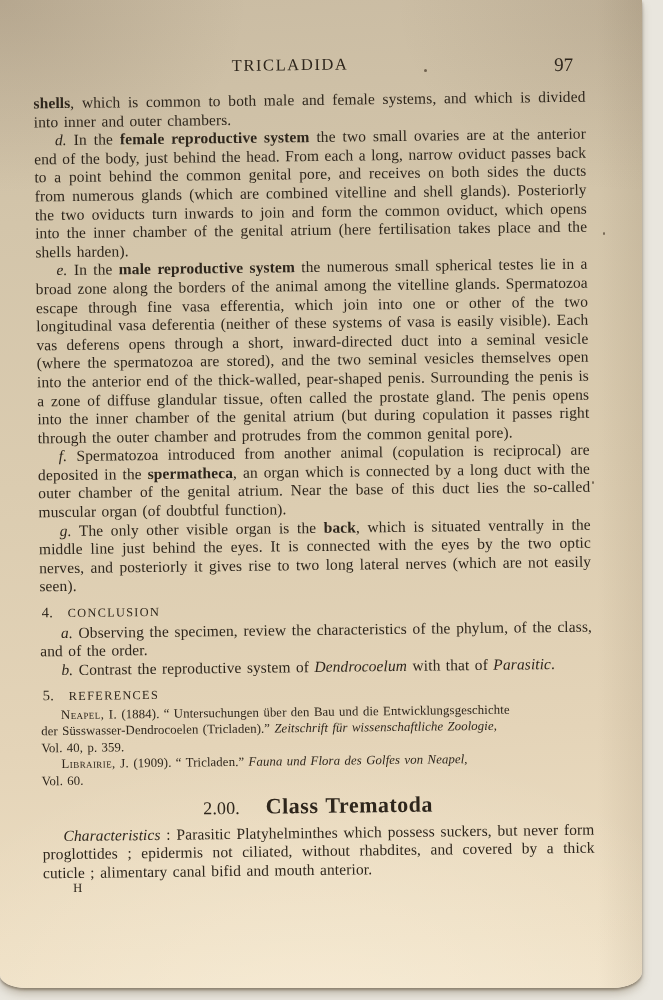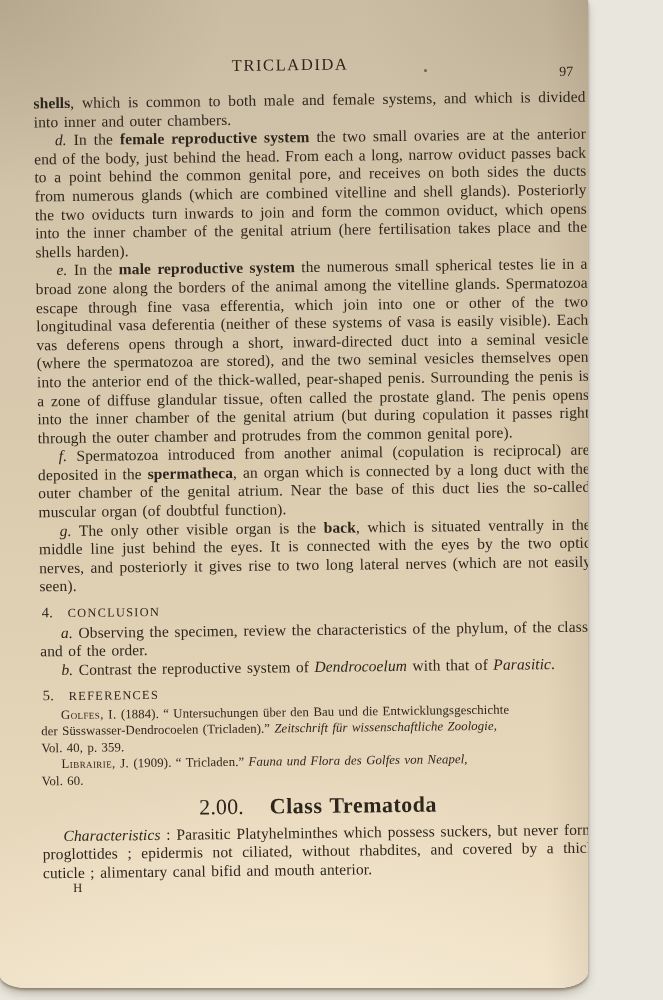--- a/index.html
+++ b/index.html
@@ -9,7 +9,7 @@
     font-family:"Liberation Serif", serif;
   }
   .page{
-    position:absolute;left:0;top:0;width:588px;height:988px;overflow:hidden;
+    position:absolute;left:0;top:0;width:642px;height:988px;overflow:hidden;
     background:linear-gradient(177deg,#cabca3 0%,#d3c5aa 22%,#dbccb0 48%,#e4d4b8 74%,#eddec3 94%,#f0e2c9 100%);
     border-radius:0 0 30px 26px / 0 0 16px 13px;
     box-shadow:0 2px 3px rgba(90,75,52,.55), 0 6px 9px rgba(120,105,80,.35);

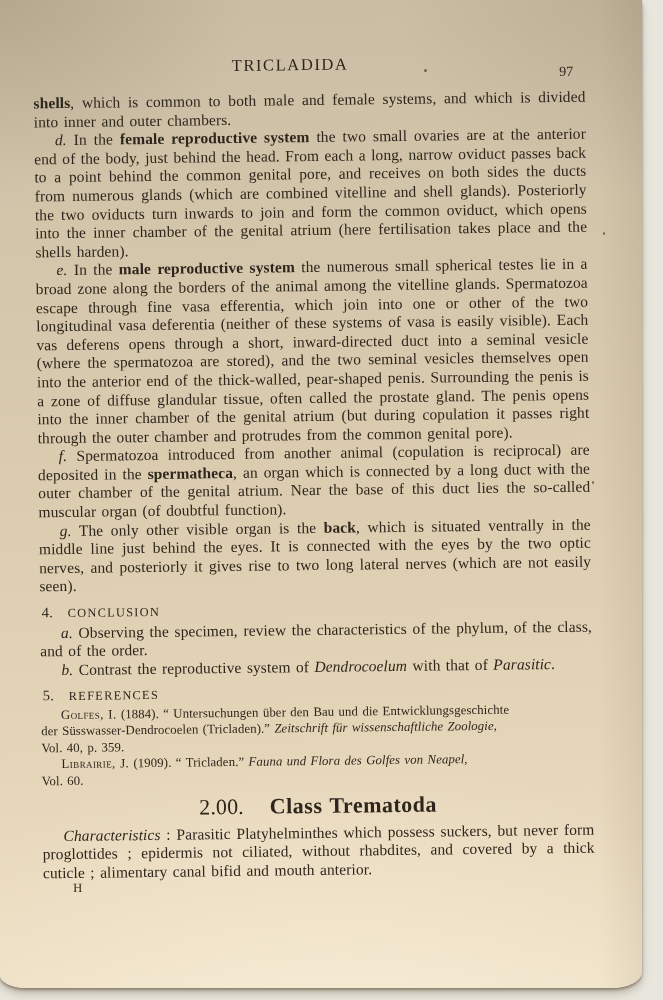--- a/index.html
+++ b/index.html
@@ -32,7 +32,7 @@
     position:absolute;left:calc(50% - 19px);transform:translateX(-50%);top:1px;
     font-size:16.5px;letter-spacing:1.6px;
   }
-  .page-num{position:absolute;right:12px;top:13px;font-size:14px;text-align:center;}
+  .page-num{position:absolute;right:12px;top:3px;font-size:19px;text-align:center;}
   .blocks{font-size:15.5px;line-height:18.6px;text-align:justify;word-spacing:1.4px;letter-spacing:.1px;}
   .para{margin:0;}
   .indent{text-indent:21px;}

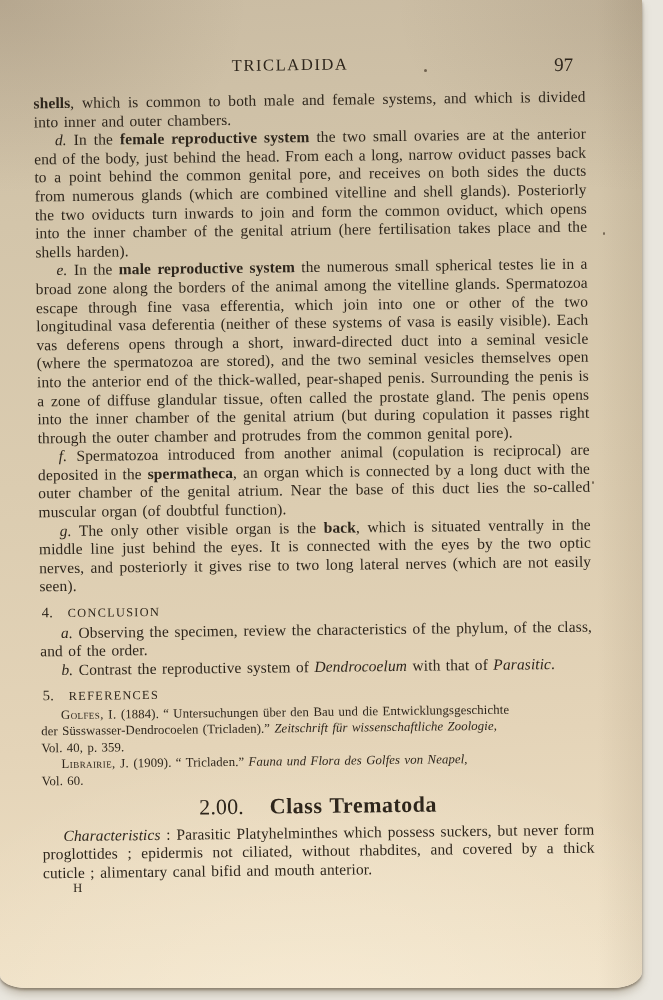--- a/index.html
+++ b/index.html
@@ -81,7 +81,7 @@
         <p class="para indent"><span class="italic">a.</span><span> Observing the specimen, review the characteristics of the phylum, of the class, and of the order.</span></p>
         <p class="para indent"><span class="italic">b.</span><span> Contrast the reproductive system of </span><span class="italic">Dendrocoelum</span><span> with that of </span><span class="italic">Parasitic</span><span>.</span></p>
         <div class="section-heading"><span class="sh-num">5.</span><span class="sh-label">REFERENCES</span></div>
-        <p class="ref"><span class="sc">Golfes, I.</span><span> (1884). “ Untersuchungen über den Bau und die Entwicklungsgeschichte</span><br><span>der Süsswasser-Dendrocoelen (Tricladen).” </span><span class="italic">Zeitschrift für wissenschaftliche Zoologie,</span><br><span>Vol. 40, p. 359.</span></p>
+        <p class="ref"><span class="sc">Neapel, I.</span><span> (1884). “ Untersuchungen über den Bau und die Entwicklungsgeschichte</span><br><span>der Süsswasser-Dendrocoelen (Tricladen).” </span><span class="italic">Zeitschrift für wissenschaftliche Zoologie,</span><br><span>Vol. 40, p. 359.</span></p>
         <p class="ref"><span class="sc">Librairie, J.</span><span> (1909). “ Tricladen.” </span><span class="italic">Fauna und Flora des Golfes von Neapel,</span><br><span>Vol. 60.</span></p>
         <div class="class-heading"><span class="ch-num">2.00.</span><span class="ch-label">Class Trematoda</span></div>
         <p class="para indent"><span class="italic">Characteristics</span><span> : Parasitic Platyhelminthes which possess suckers, but never form proglottides ; epidermis not ciliated, without rhabdites, and covered by a thick cuticle ; alimentary canal bifid and mouth anterior.</span></p>

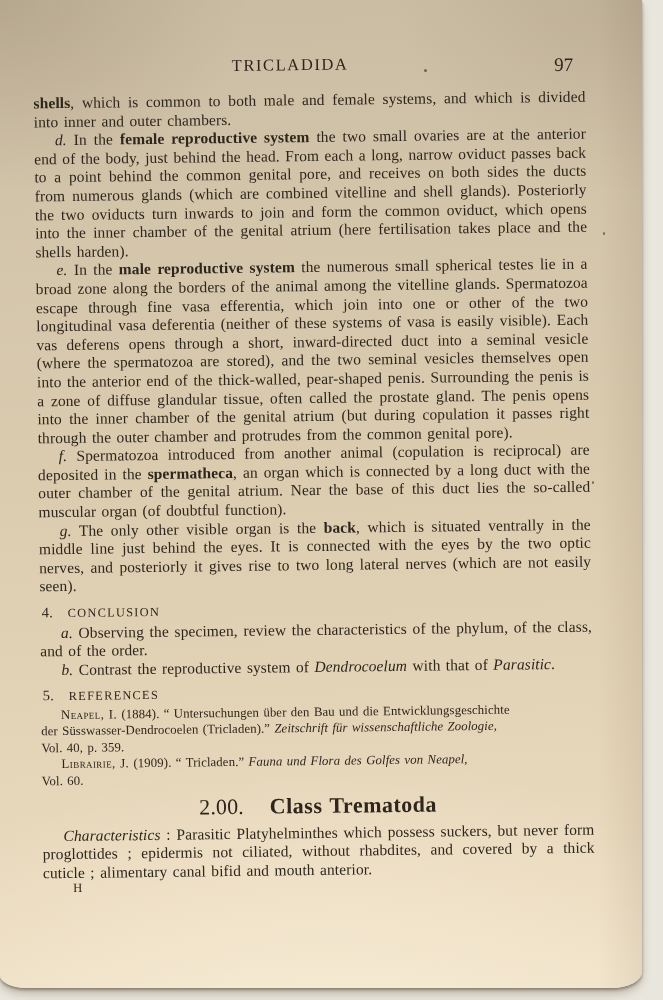--- a/index.html
+++ b/index.html
@@ -45,7 +45,7 @@
   .ref{margin:0;font-size:12.8px;line-height:16.4px;text-indent:20px;text-align:left;word-spacing:1px;}
   .ref:first-of-type{margin-top:2px;}
   .class-heading{margin:11px 0 6px;text-align:center;text-indent:0;}
-  .ch-num{font-size:22px;margin-right:26px;}
+  .ch-num{font-size:18px;margin-right:26px;}
   .ch-label{font-size:22px;font-weight:700;letter-spacing:.5px;}
   .sig{margin:-3px 0 0 30px;font-size:12.5px;text-align:left;}
   .watermark{

